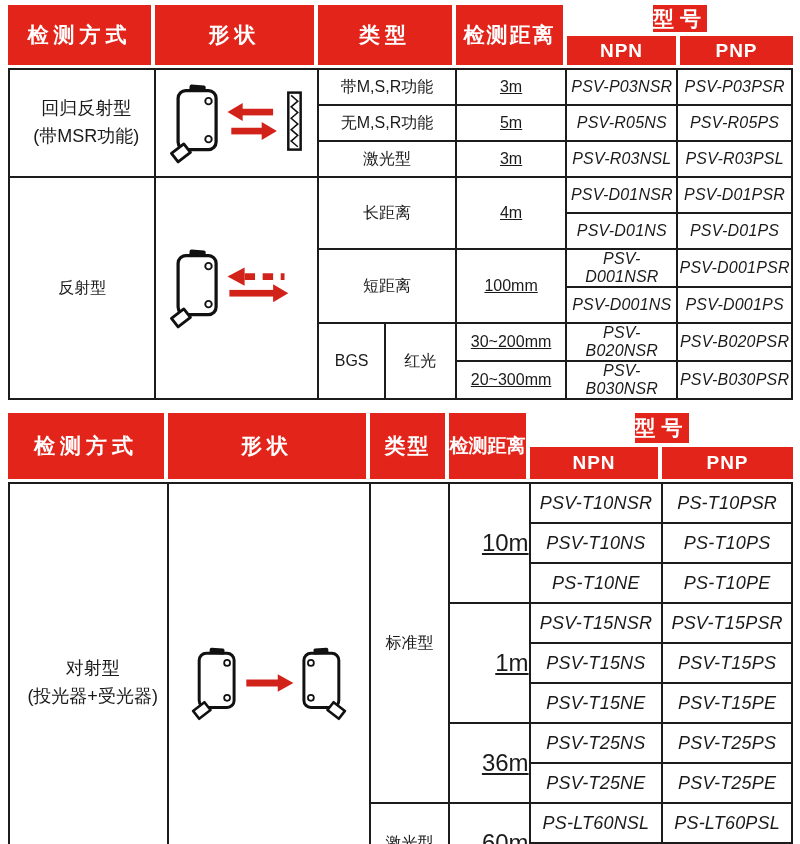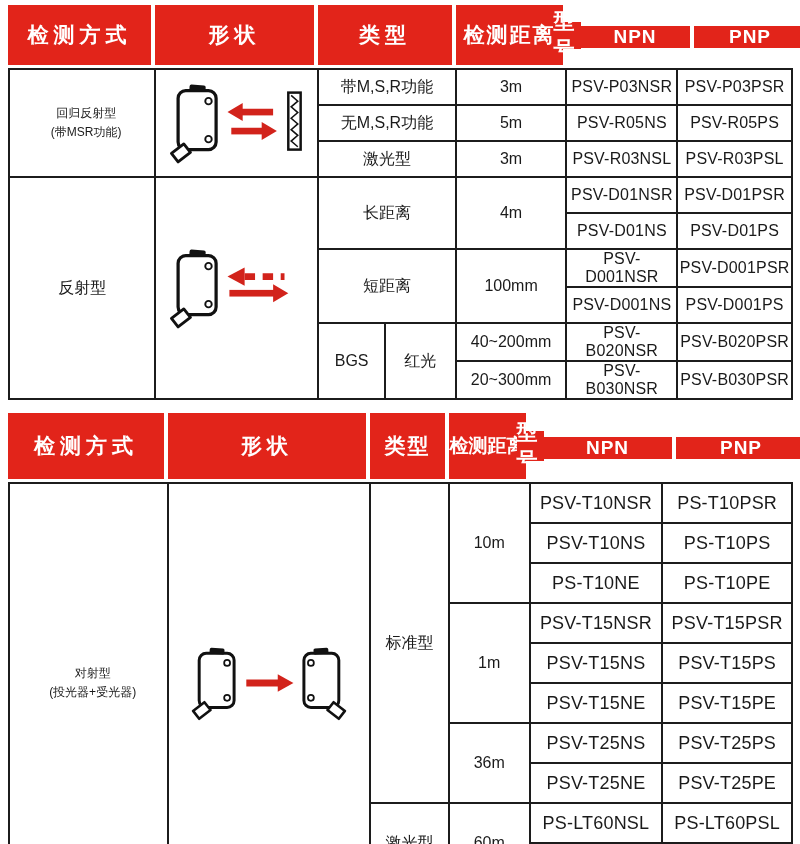--- a/index.html
+++ b/index.html
@@ -26,7 +26,7 @@
   .hcell.last { border-right: none; }
   .t1 .hcell { height: 60px; }
   .t2 .hcell { height: 66px; }
-  .model-block { display: flex; flex-direction: row; border-right: none; background: transparent; padding: 0; }
+  .model-block { display: flex; flex-direction: column; border-right: none; background: transparent; padding: 0; }
   .model-top {
     background: #e2241a; color: #fff; font-weight: bold; font-size: 21px; letter-spacing: 6px;
     display: flex; align-items: center; justify-content: center;

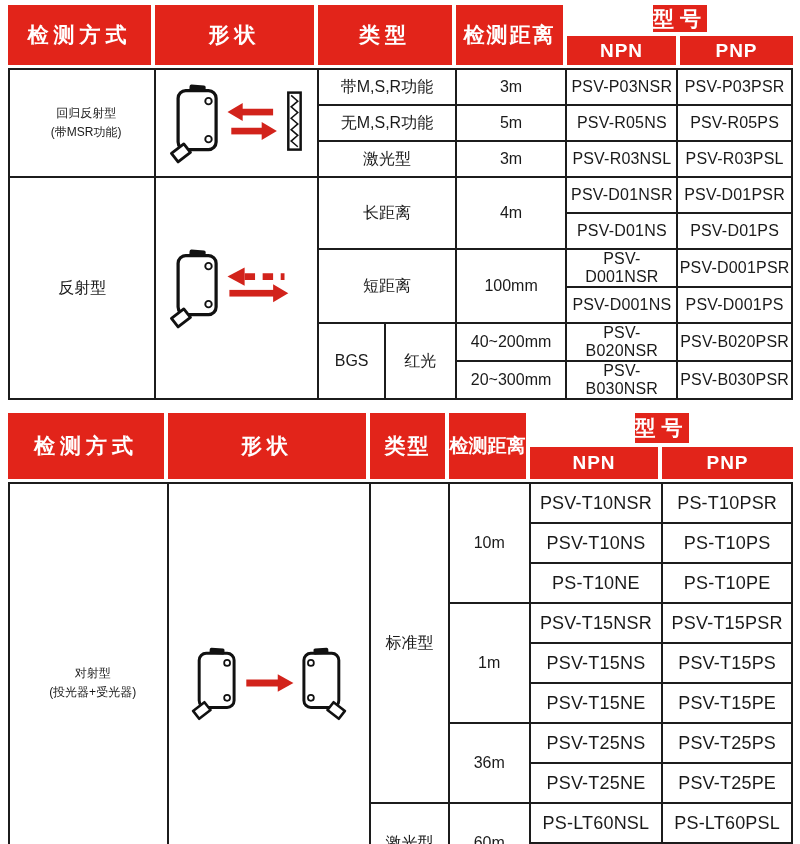--- a/index.html
+++ b/index.html
@@ -55,7 +55,7 @@
   .t2 table.spec td { height: 38px; }
   td.model { text-align: left; padding-left: 10px; font-size: 17px; letter-spacing: 0.2px; }
   .t2 td.model { font-size: 18px; }
-  td.dist { font-size: 16px; }
+  td.dist { font-size: 16px; text-decoration: underline; }
   .t2 td.dist { font-size: 16px; }
   .method-cell div { line-height: 1.55; font-size: 12px; margin-left: 8px; }
   .shape-cell svg { display: block; margin: 0 auto; }

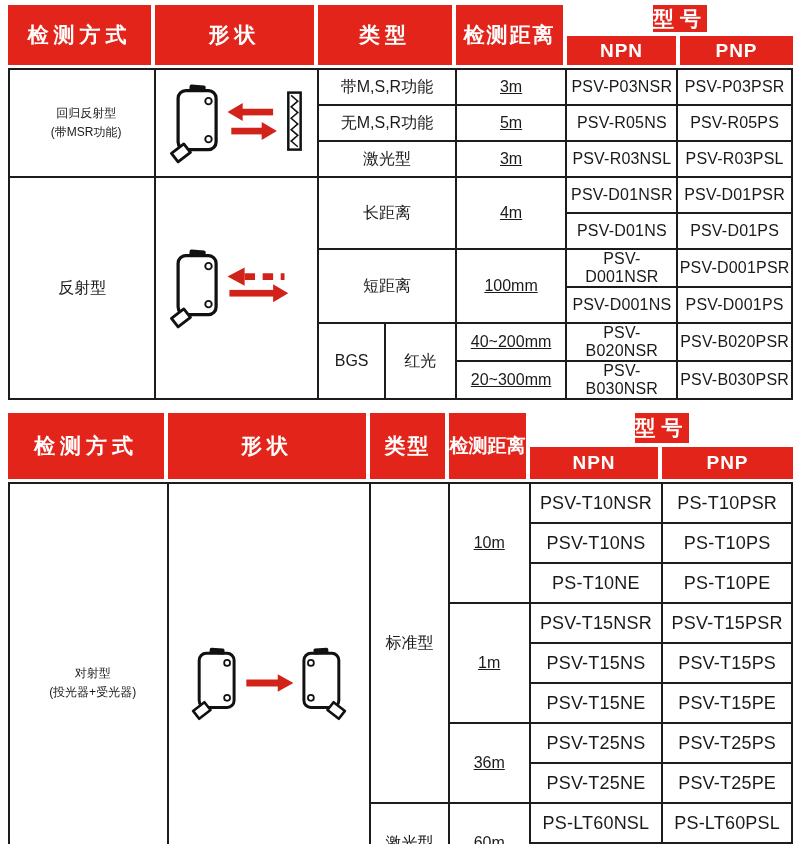--- a/index.html
+++ b/index.html
@@ -53,7 +53,7 @@
   }
   .t1 table.spec td { height: 34px; }
   .t2 table.spec td { height: 38px; }
-  td.model { text-align: left; padding-left: 10px; font-size: 17px; letter-spacing: 0.2px; }
+  td.model { text-align: left; padding-left: 10px; font-size: 17px; letter-spacing: 0.2px; font-style: italic; }
   .t2 td.model { font-size: 18px; }
   td.dist { font-size: 16px; text-decoration: underline; }
   .t2 td.dist { font-size: 16px; }

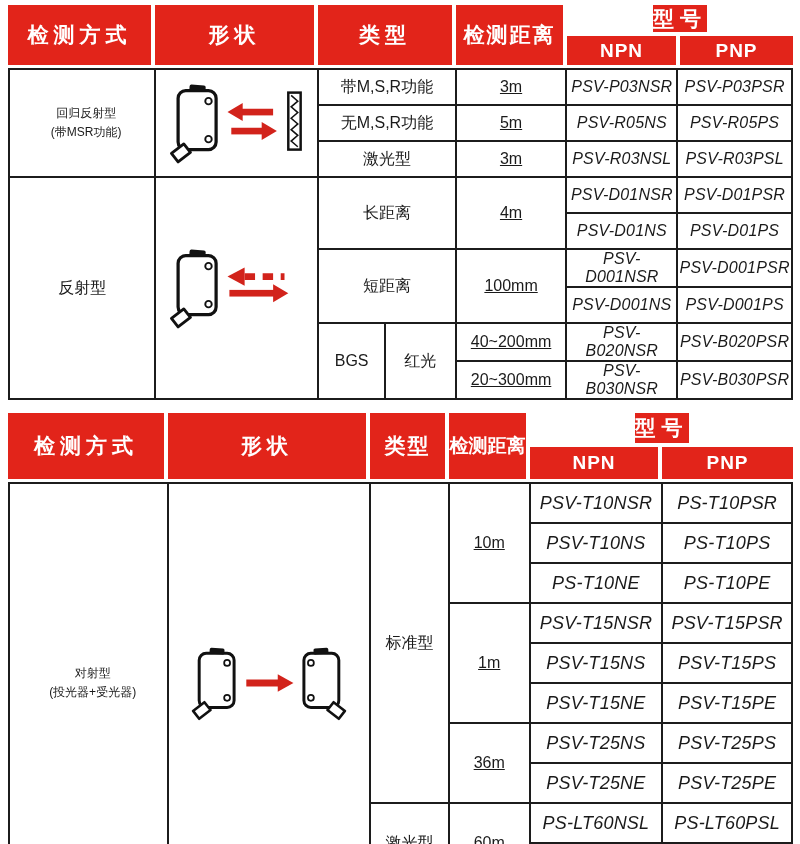--- a/index.html
+++ b/index.html
@@ -57,7 +57,7 @@
   .t2 td.model { font-size: 18px; }
   td.dist { font-size: 16px; text-decoration: underline; }
   .t2 td.dist { font-size: 16px; }
-  .method-cell div { line-height: 1.55; font-size: 12px; margin-left: 8px; }
+  .method-cell div { line-height: 1.55; font-size: 18px; margin-left: 8px; }
   .shape-cell svg { display: block; margin: 0 auto; }
 
   .tbl-gap { height: 13px; }

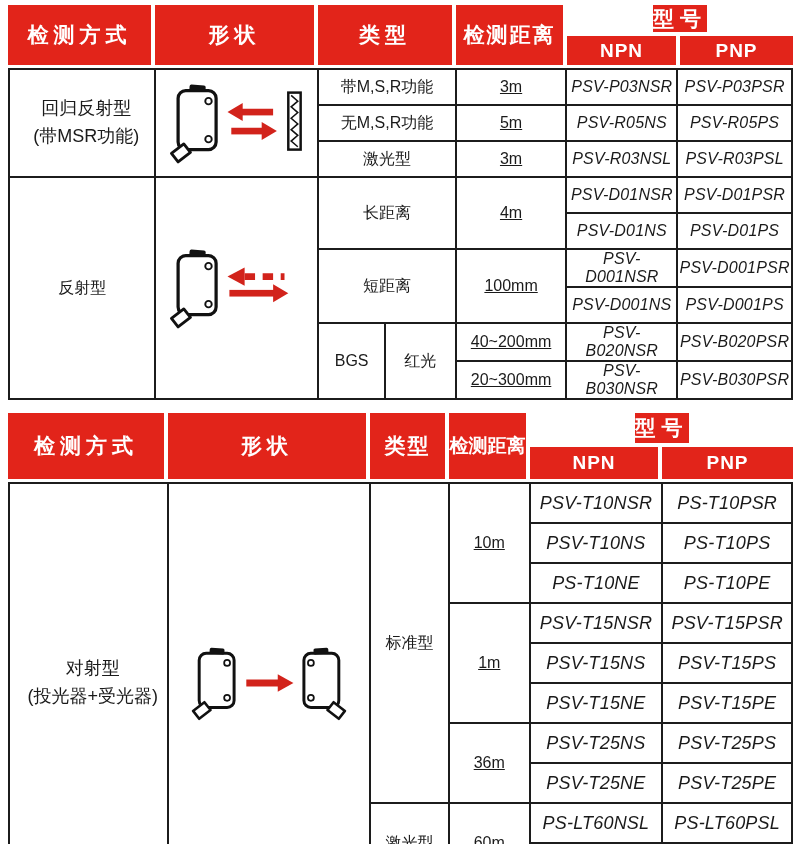--- a/index.html
+++ b/index.html
@@ -182,7 +182,7 @@
       <tr>
         <td rowspan="2">BGS</td>
         <td rowspan="2">红光</td>
-        <td class="dist">40~200mm</td>
+        <td class="dist">30~200mm</td>
         <td class="model">PSV-B020NSR</td>
         <td class="model">PSV-B020PSR</td>
       </tr>

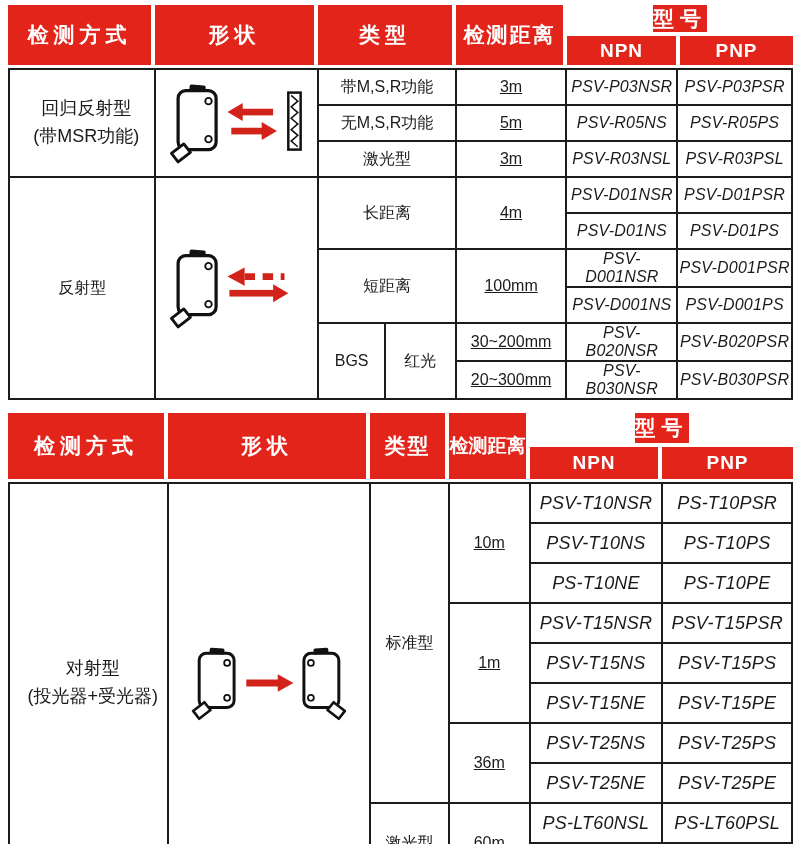--- a/index.html
+++ b/index.html
@@ -56,7 +56,7 @@
   td.model { text-align: left; padding-left: 10px; font-size: 17px; letter-spacing: 0.2px; font-style: italic; }
   .t2 td.model { font-size: 18px; }
   td.dist { font-size: 16px; text-decoration: underline; }
-  .t2 td.dist { font-size: 16px; }
+  .t2 td.dist { font-size: 24px; text-align: right; }
   .method-cell div { line-height: 1.55; font-size: 18px; margin-left: 8px; }
   .shape-cell svg { display: block; margin: 0 auto; }
 

